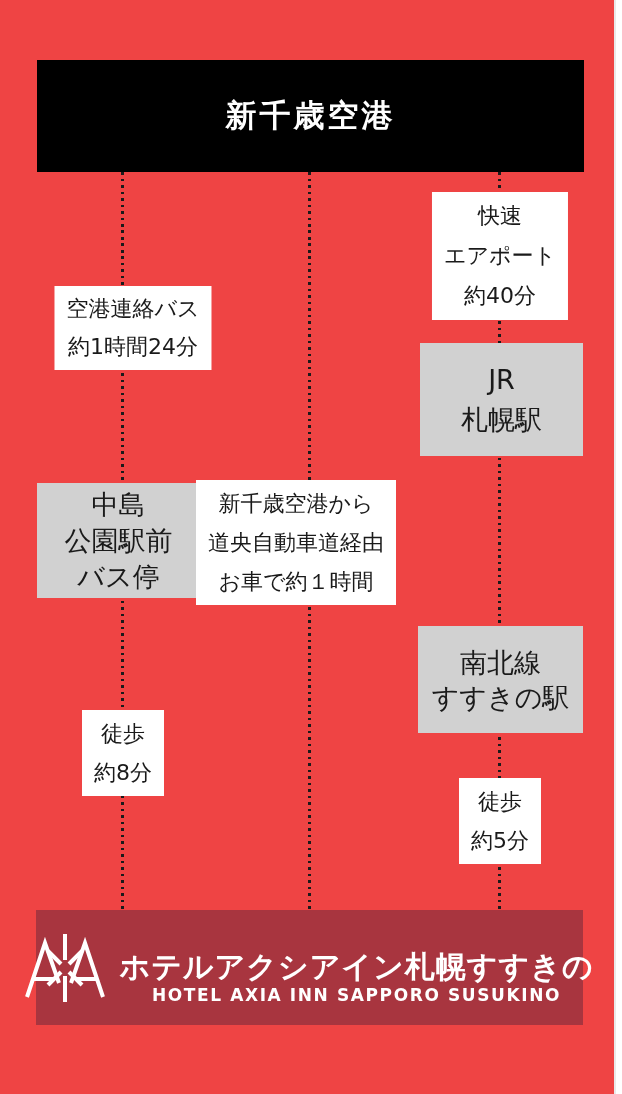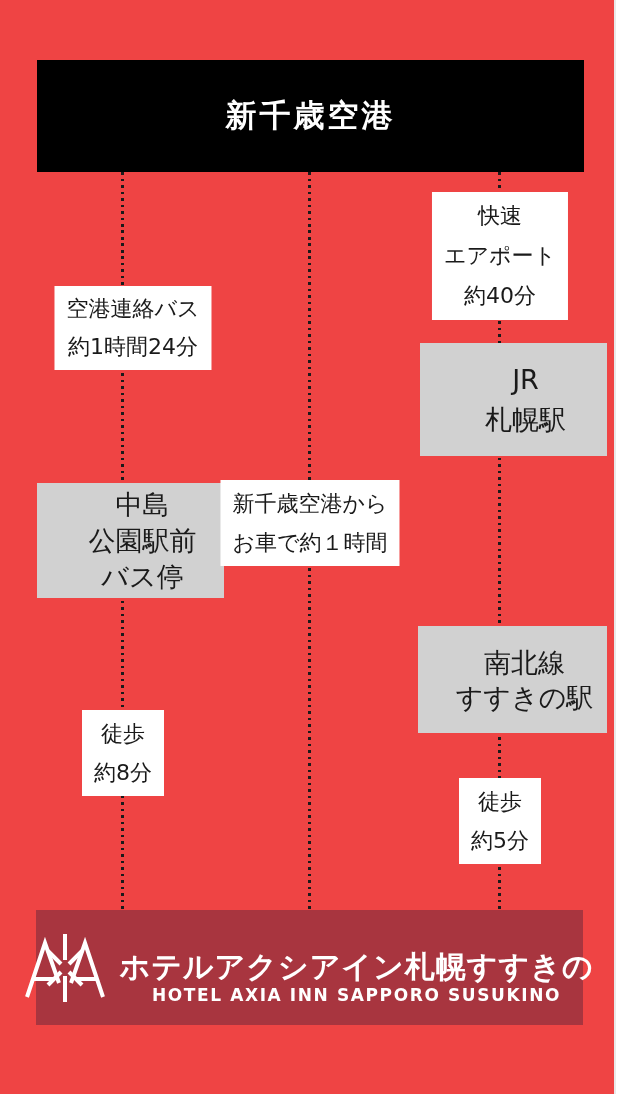--- a/index.html
+++ b/index.html
@@ -48,7 +48,6 @@
     display:flex;flex-direction:column;align-items:center;justify-content:center;
     text-align:left;font-size:27px;font-weight:500;color:var(--body-text,#1a1a1a);
     white-space:nowrap;
-    padding-left:24px;
   }
   .station .ln{line-height:36px;}
   .station.jr .ln{line-height:40px;}

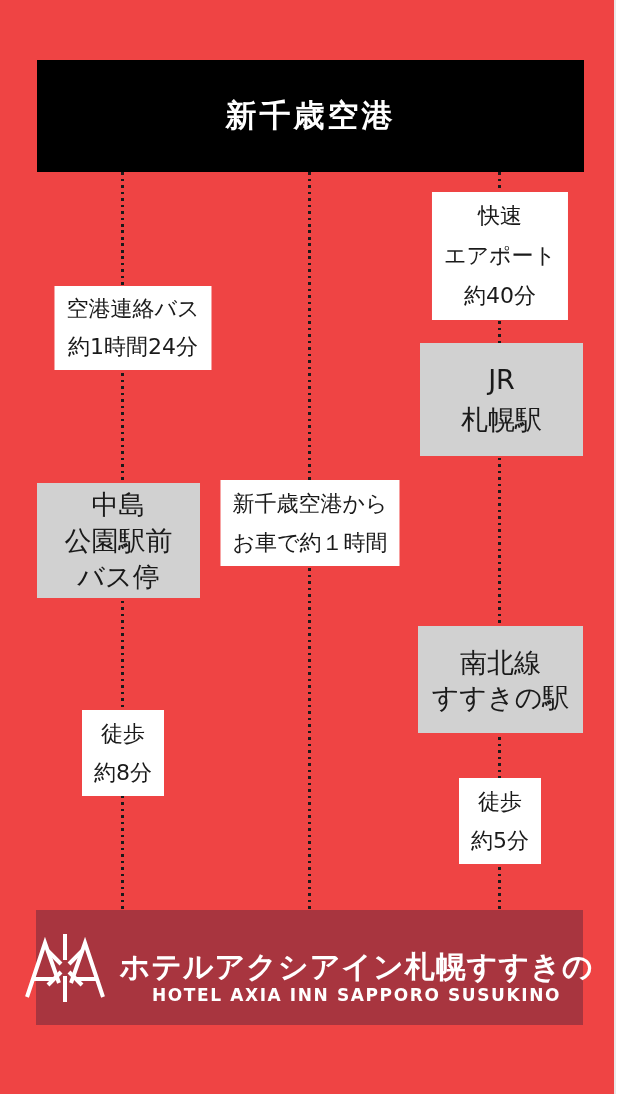--- a/index.html
+++ b/index.html
@@ -99,7 +99,7 @@
     <div>約8分</div>
   </div>
 
-  <div class="tblock lh39" style="left:310px;top:480px;">
+  <div class="tblock lh39" style="left:296px;top:480px;">
     <div>新千歳空港から</div>
     <div>お車で約１時間</div>
   </div>

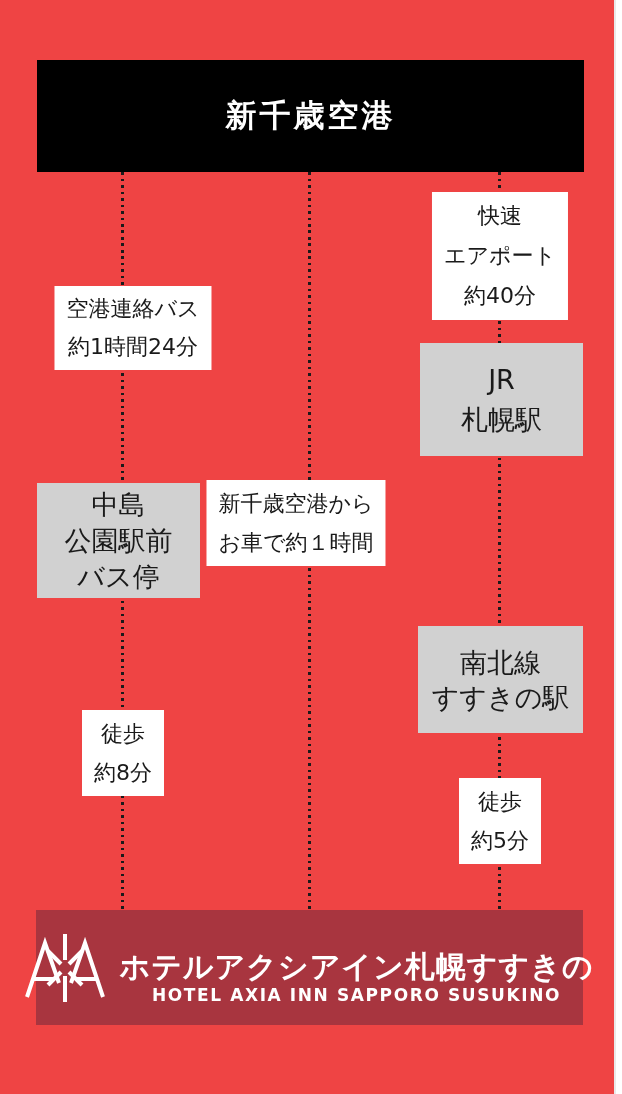--- a/index.html
+++ b/index.html
@@ -101,6 +101,7 @@
 
   <div class="tblock lh39" style="left:296px;top:480px;">
     <div>新千歳空港から</div>
+    <div>道央自動車道経由</div>
     <div>お車で約１時間</div>
   </div>
 

